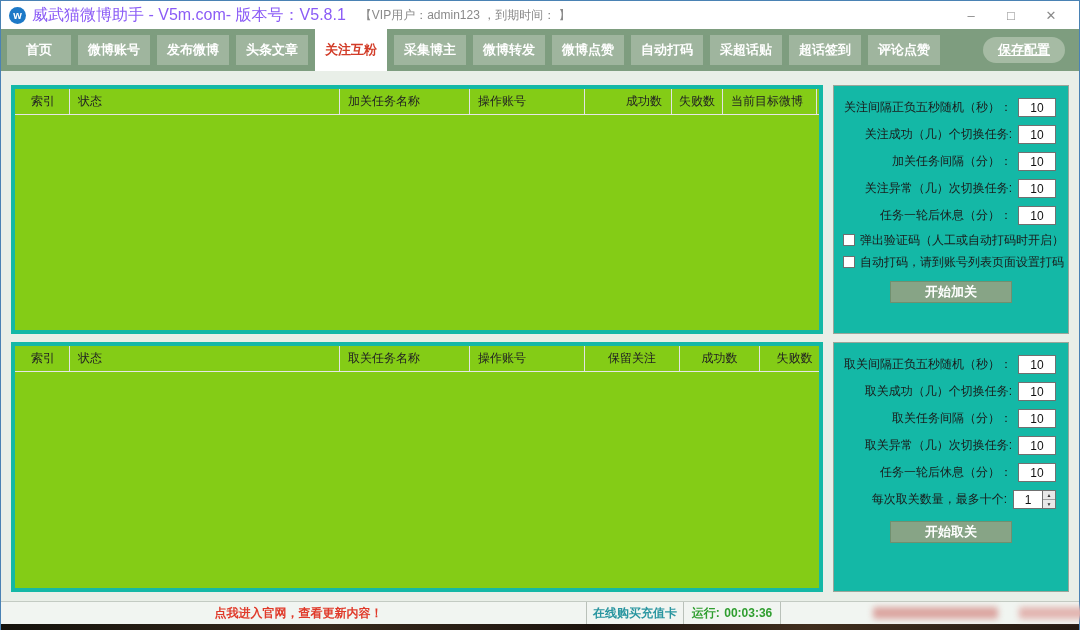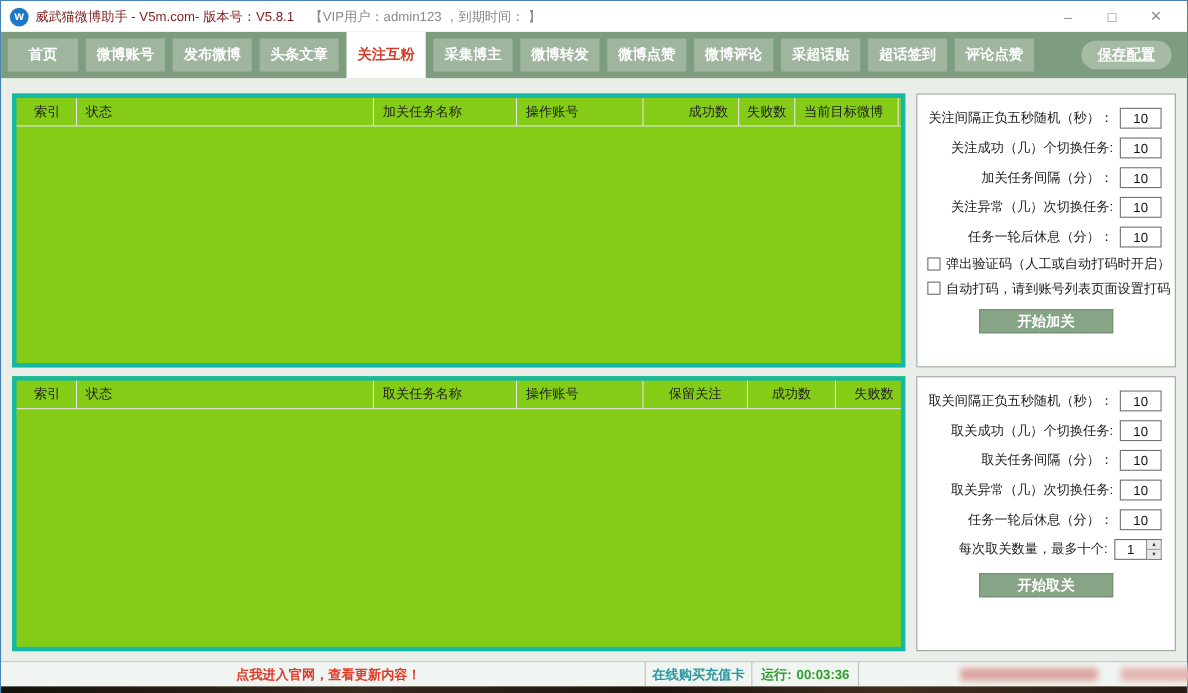--- a/index.html
+++ b/index.html
@@ -11,7 +11,7 @@
   .titlebar { height:28px; background:#ffffff; display:flex; align-items:center; padding:0 8px; flex:0 0 auto; }
   .app-icon { width:17px; height:17px; border-radius:50%; background:#1d79c7; color:#fff; font-size:11px; font-weight:bold;
               display:flex; align-items:center; justify-content:center; margin-right:6px; }
-  .title { font-size:12px; color:#7f1d1d; }
+  .title { font-size:16px; color:#8b5cf6; }
   .vip { font-size:12px; color:#8a8a8a; margin-left:14px; }
   .win-controls { margin-left:auto; display:flex; align-items:center; }
   .win-controls span { width:40px; text-align:center; color:#8a8a8a; font-size:13px; cursor:default; }

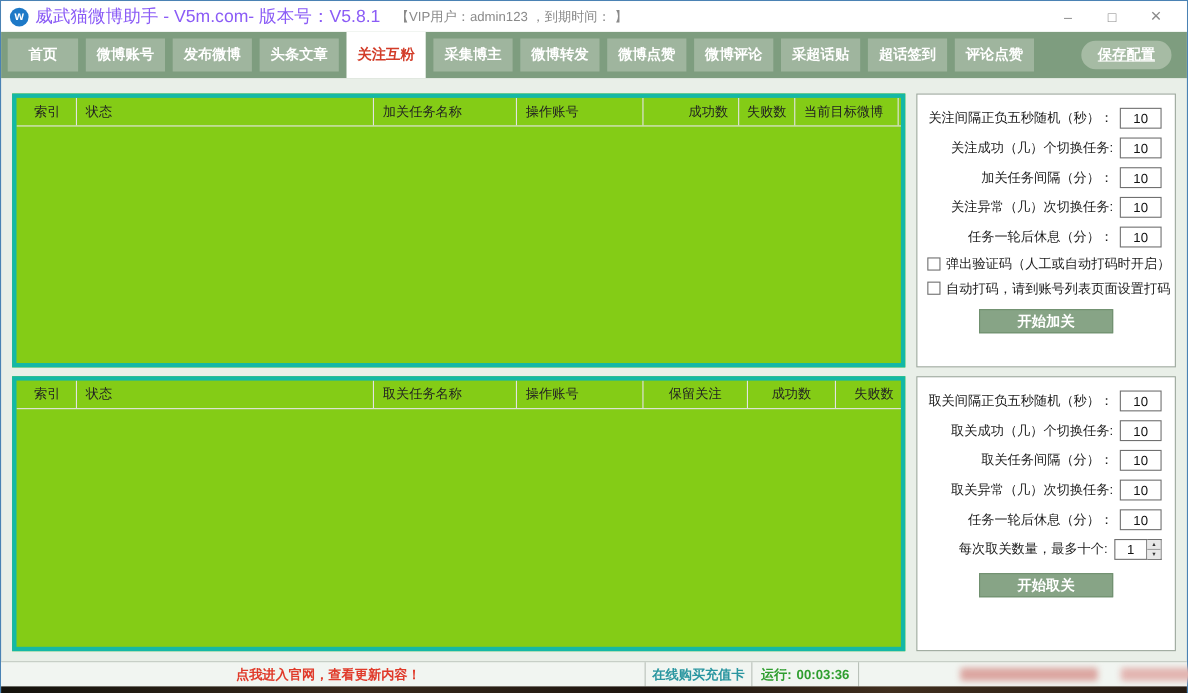--- a/index.html
+++ b/index.html
@@ -117,7 +117,7 @@
     <div class="tab">采集博主</div>
     <div class="tab">微博转发</div>
     <div class="tab">微博点赞</div>
-    <div class="tab">微博评论</div>
+    <div class="tab">自动打码</div>
     <div class="tab">采超话贴</div>
     <div class="tab">超话签到</div>
     <div class="tab">评论点赞</div>

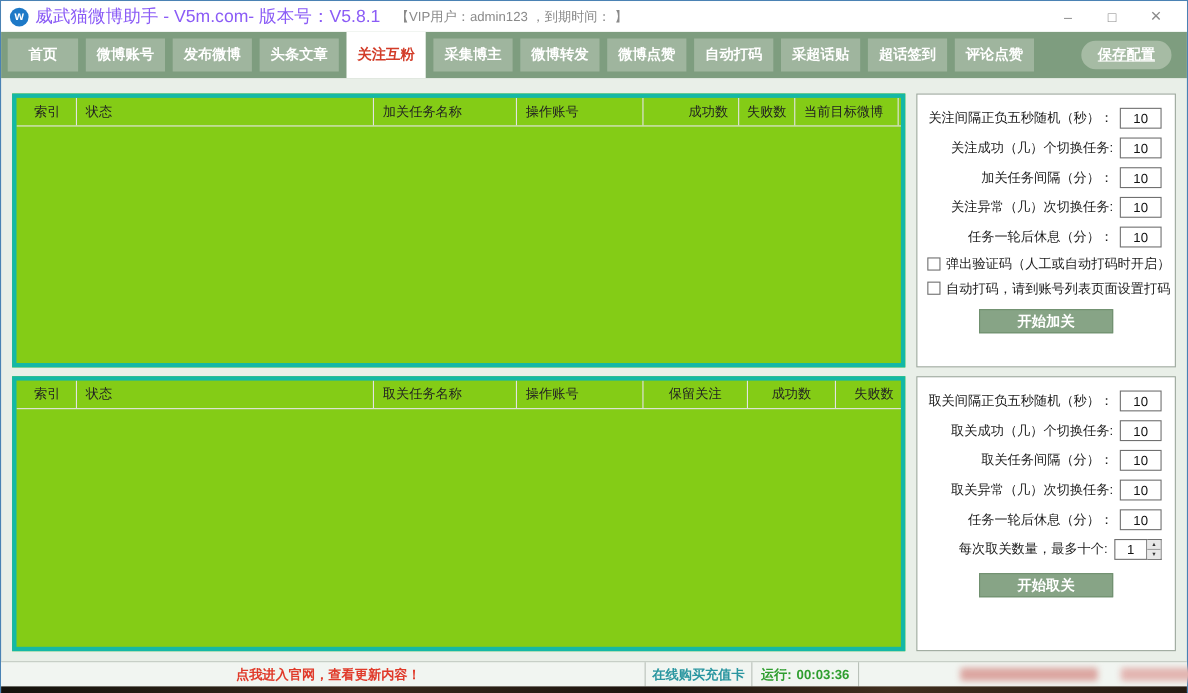--- a/index.html
+++ b/index.html
@@ -57,7 +57,7 @@
   .hs-thumb { position:absolute; left:17px; top:1px; height:12px; width:753px; background:#cbcbcb; }
 
   
-  .panel { background:#ffffff; border:1px solid #9aa69a; padding-top:8px; }
+  .panel { background:#14b8a6; border:1px solid #9aa69a; padding-top:8px; }
   .p-top { height:249px; }
   .p-bottom { height:250px; }
   .frow { height:27px; display:flex; align-items:center; justify-content:flex-end; padding-right:12px; }

